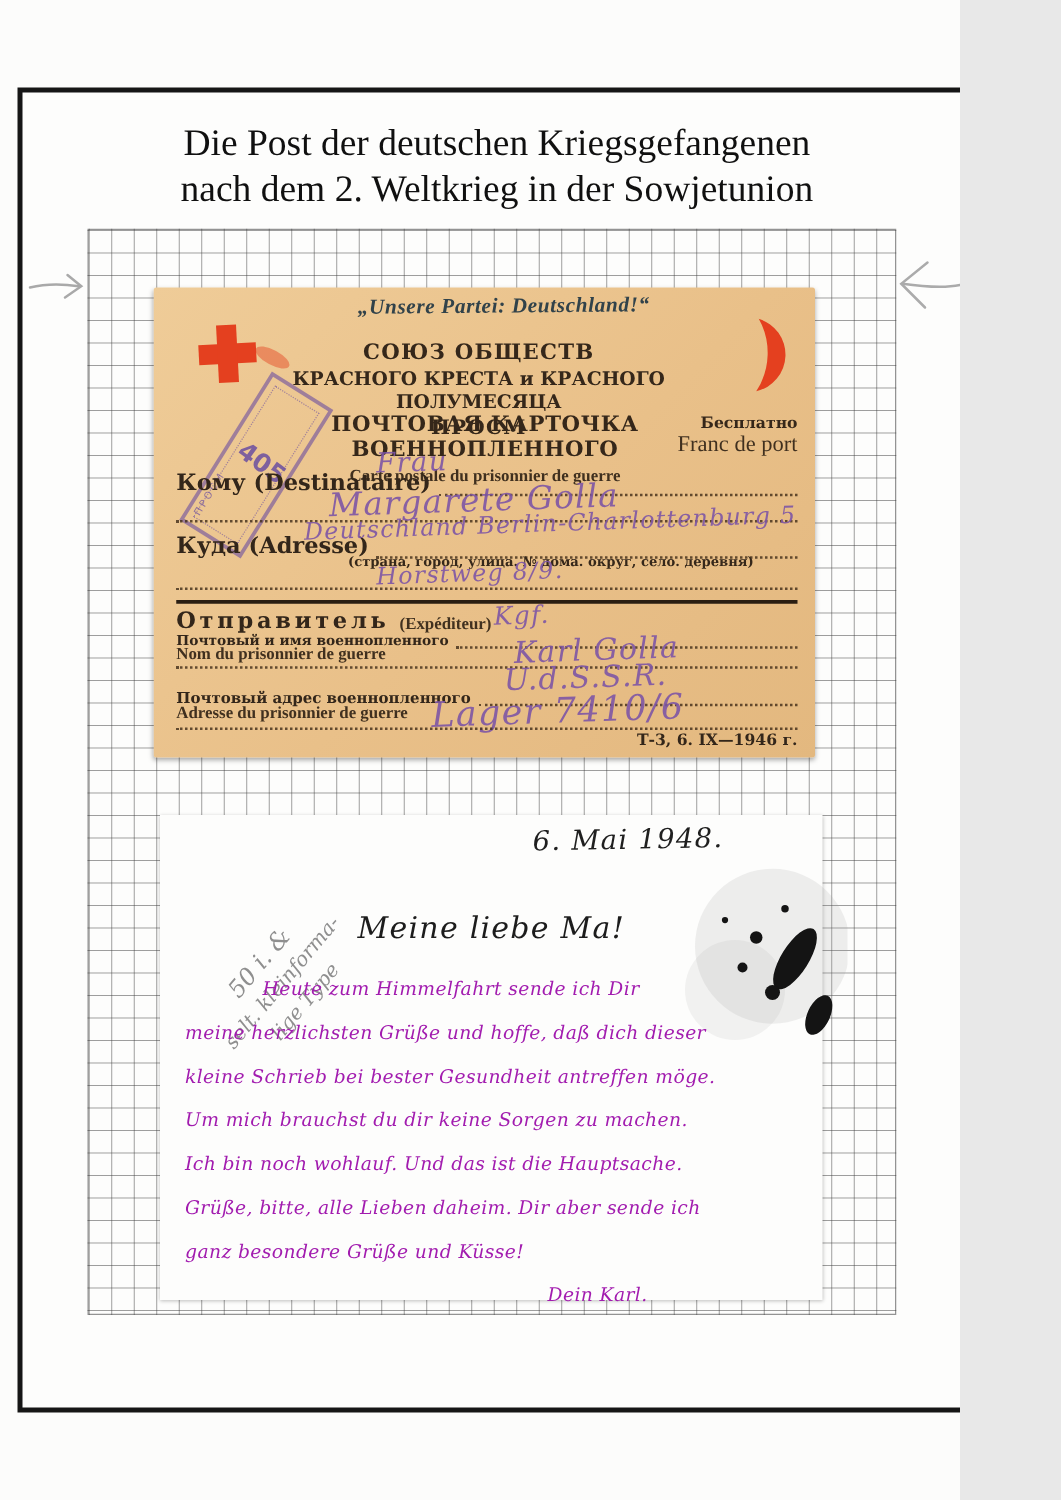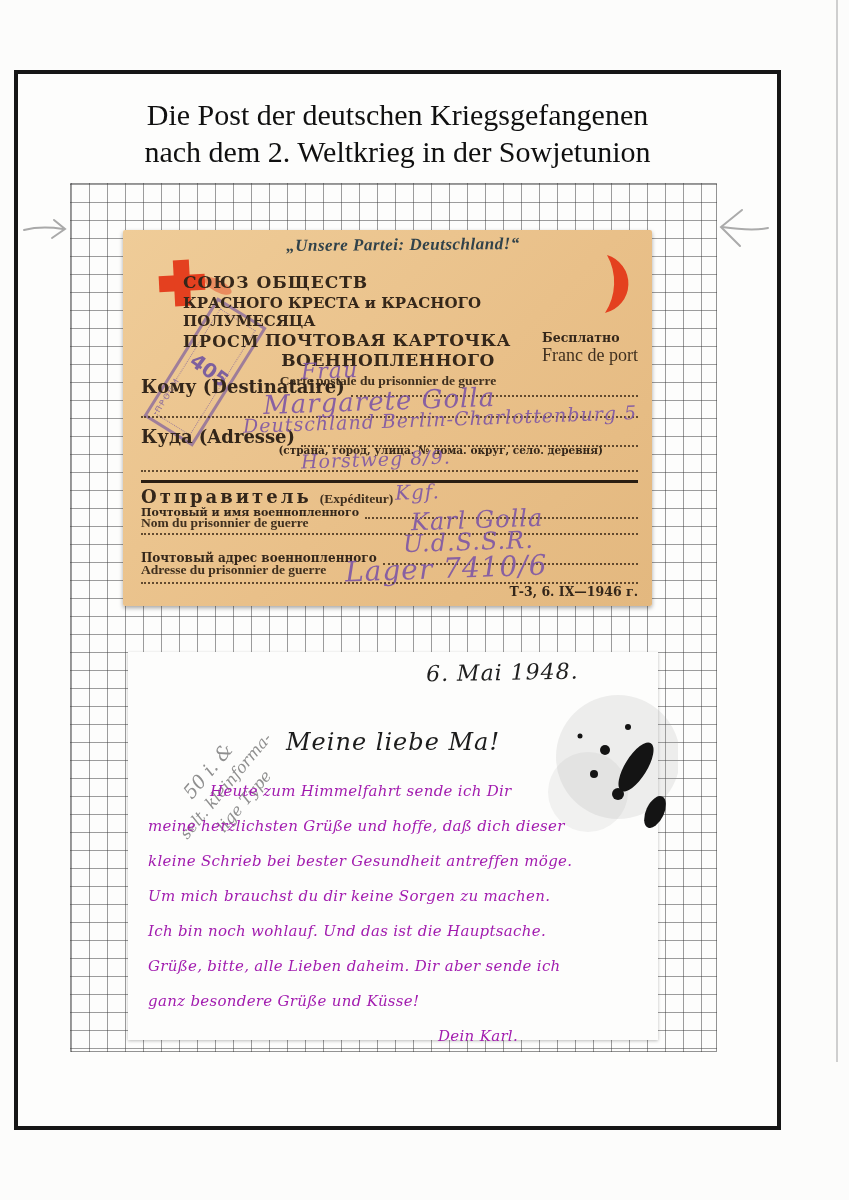--- a/index.html
+++ b/index.html
@@ -3,7 +3,7 @@
 <meta charset="utf-8">
 <style>
   html,body{margin:0;padding:0;background:#e8e8e8;}
-  .page{position:relative;width:849px;height:1200px;background:#fcfcfb;overflow:hidden;
+  .page{position:relative;width:768px;height:1200px;background:#fcfcfb;overflow:hidden;
         font-family:"Liberation Serif",serif;}
   .scan-edge{position:absolute;left:836px;top:0;width:2px;height:1062px;background:#cfcfcf;}
   .frame{position:absolute;left:14px;top:70px;width:767px;height:1060px;border:4px solid #161616;box-sizing:border-box;background:#fdfdfc;}

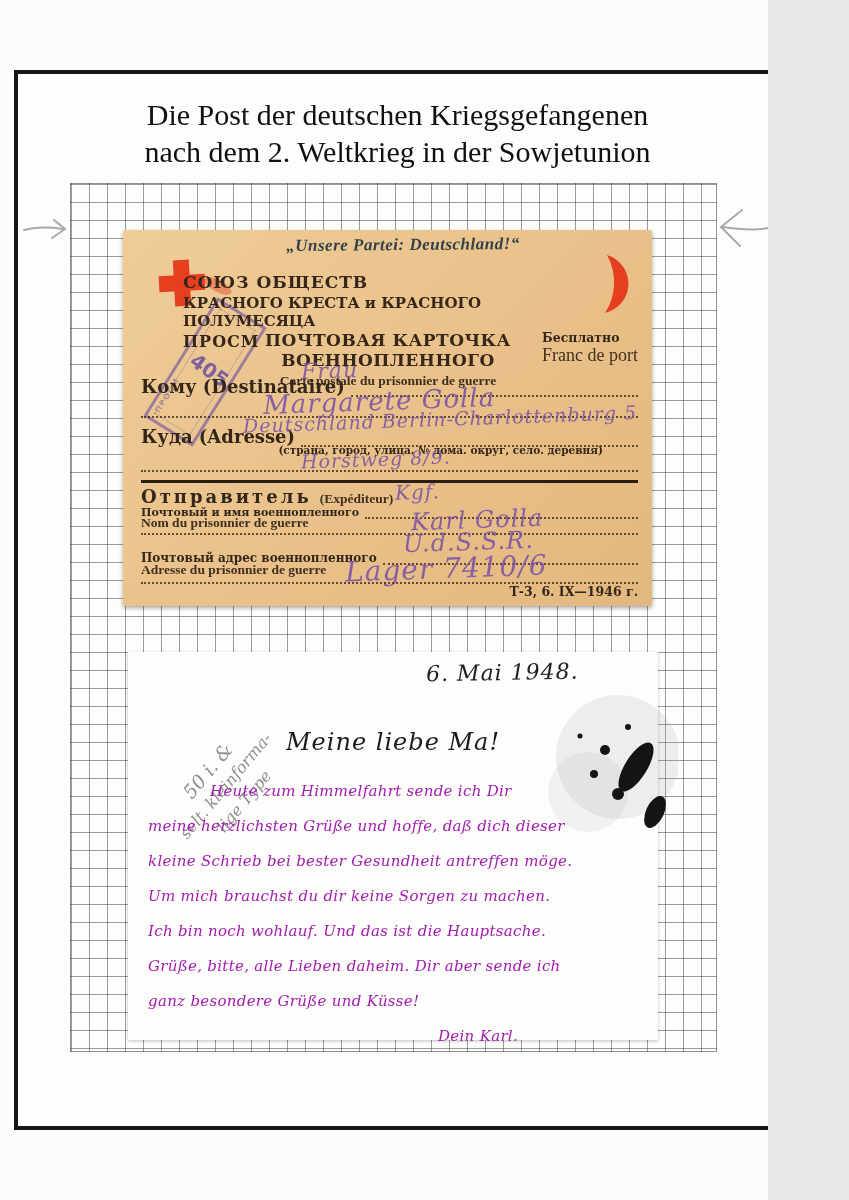--- a/index.html
+++ b/index.html
@@ -35,7 +35,7 @@
       font-weight:bold;font-size:20px;color:rgba(106,77,160,.85);transform:rotate(94deg);}
   .pc-stamp-txt{position:absolute;left:8px;top:2px;font-size:8px;letter-spacing:2px;
       color:rgba(106,77,160,.7);font-family:"DejaVu Sans",sans-serif;}
-  .pc-org{position:absolute;left:60px;top:42px;width:400px;color:#35271a;
+  .pc-org{position:absolute;left:60px;top:42px;width:400px;text-align:center;color:#35271a;
       font-family:"DejaVu Serif",serif;font-weight:bold;}
   .pc-org .l1{font-size:17px;letter-spacing:1px;}
   .pc-org .l2{font-size:15px;margin-top:2px;}

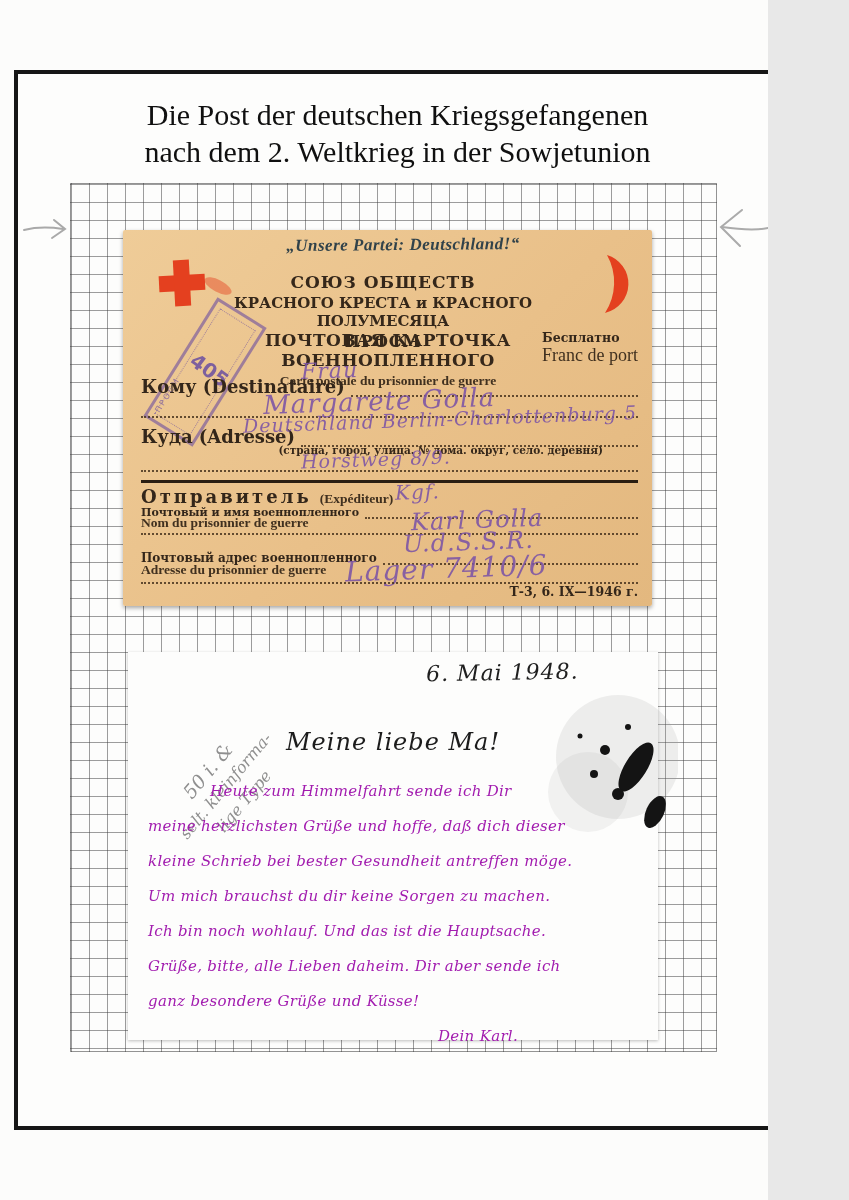--- a/index.html
+++ b/index.html
@@ -43,7 +43,7 @@
   .pc-type{position:absolute;left:90px;top:100px;width:350px;text-align:center;color:#35271a;}
   .pc-type .ru{font-family:"DejaVu Serif",serif;font-weight:bold;font-size:17px;letter-spacing:.5px;}
   .pc-type .fr{font-size:13.5px;margin-top:3px;font-weight:bold;color:#40301f;}
-  .pc-free{position:absolute;right:14px;top:100px;text-align:left;color:#35271a;}
+  .pc-free{position:absolute;right:14px;top:100px;text-align:right;color:#35271a;}
   .pc-free .ru{font-family:"DejaVu Serif",serif;font-weight:bold;font-size:12.5px;}
   .pc-free .fr{font-size:18px;color:#40301f;}
   .pc-crescent{position:absolute;left:470px;top:22px;}

